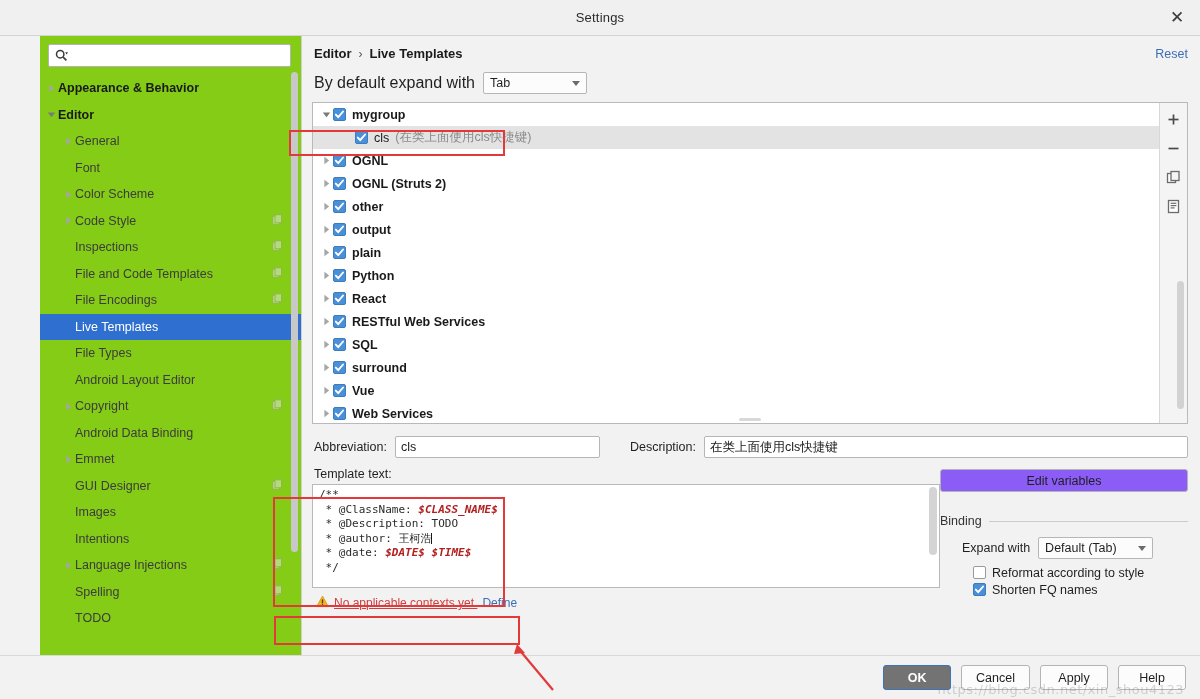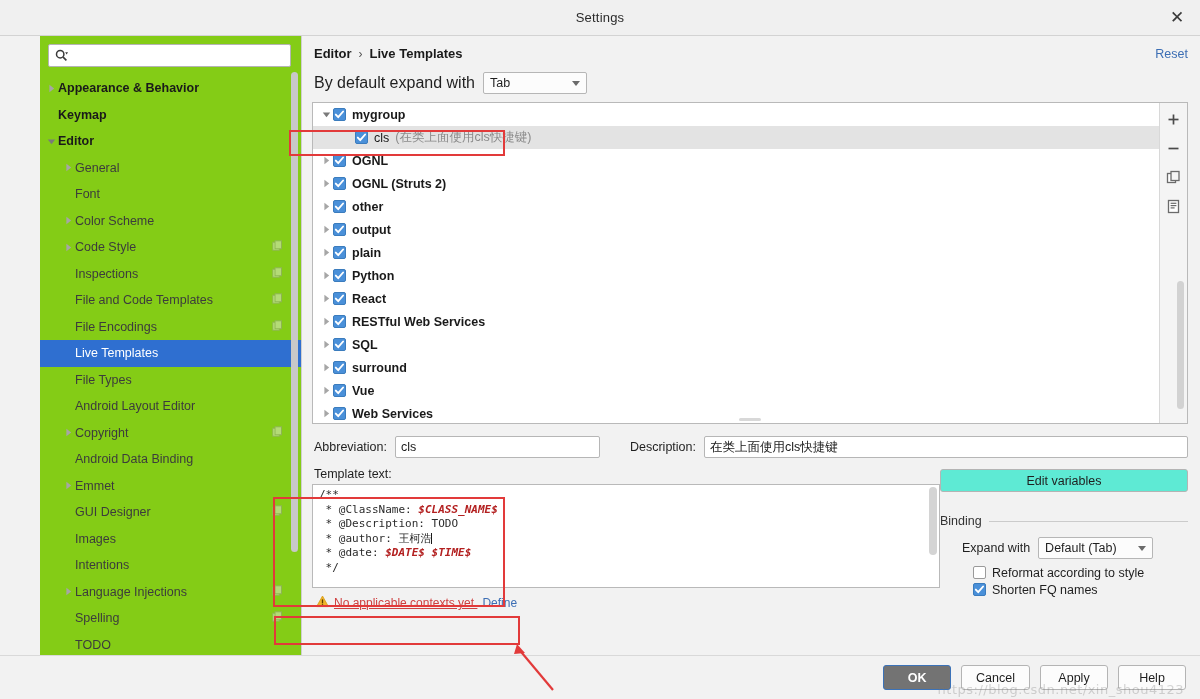--- a/index.html
+++ b/index.html
@@ -498,10 +498,6 @@
             <span class="lbl">Appearance &amp; Behavior</span>
           </div>
           <div class="titem lvl0 top">
-            <span class="arrow"></span>
-            <span class="lbl">Keymap</span>
-          </div>
-          <div class="titem lvl0 top">
             <span class="arrow">
               <svg width="9" height="9" viewBox="0 0 9 9">
                 <path d="M0.8 2.4 L8.2 2.4 L4.5 7.2 Z" fill="#7a7a7a"></path>

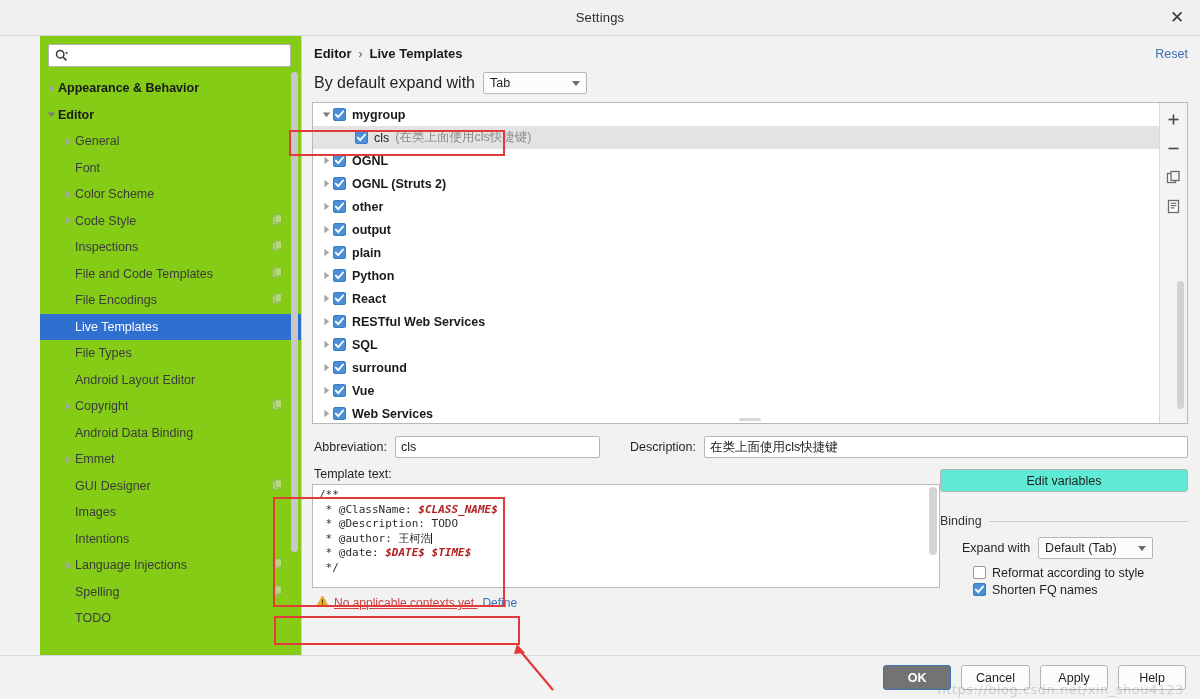--- a/index.html
+++ b/index.html
@@ -365,7 +365,7 @@
   }
   .btn {
     height: 23px;
-    background: #5eead4;
+    background: #8b5cf6;
     border: 1px solid #b4b4b4;
     border-radius: 3px;
     display: flex;

